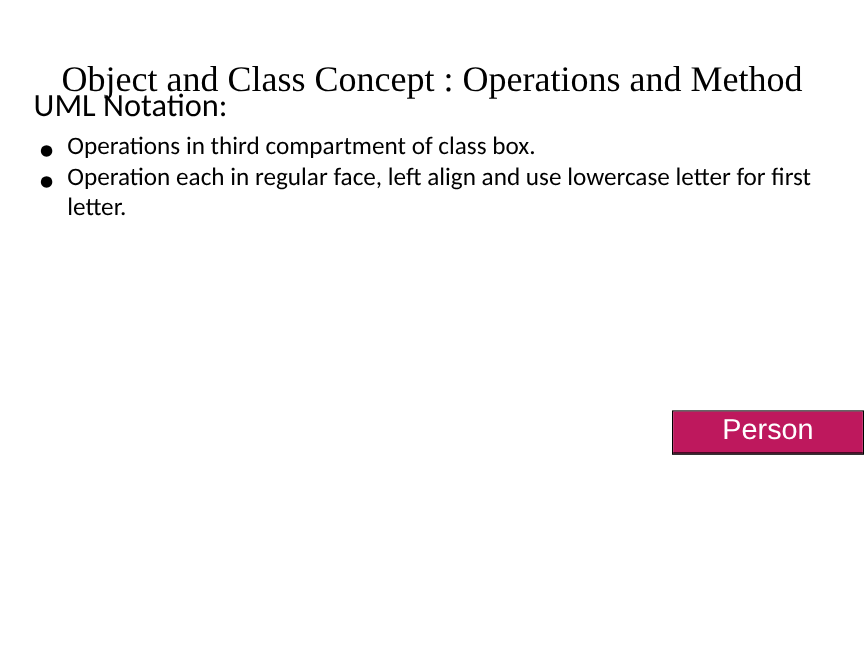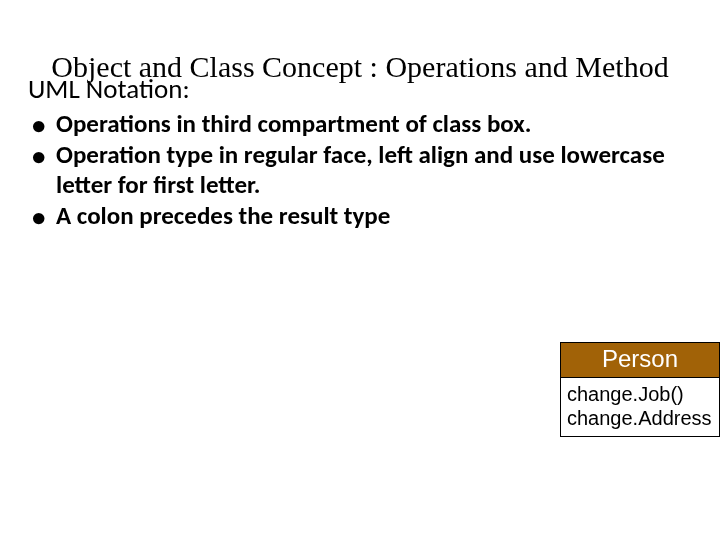--- a/index.html
+++ b/index.html
@@ -7,7 +7,7 @@
     .slide { position: relative; width: 720px; height: 390px; padding: 48px 28px 0 28px; }
     .title { font-family: Georgia, 'Times New Roman', serif; font-size: 30px; font-weight: 400; text-align: center; line-height: 1.25; margin-bottom: 2px; }
     .subheading { font-size: 27px; margin-bottom: 4px; margin-top: -16px; }
-    .bullets { list-style: none; font-size: 25px; line-height: 1.18; font-weight: bold; }
+    .bullets { list-style: none; font-size: 21px; line-height: 1.18; }
     .bullets li { position: relative; padding-left: 28px; margin-bottom: 2px; }
     .bullets li::before { content: "•"; position: absolute; left: 4px; top: 0; font-size: 27px; }
     .uml-box { position: absolute; right: 0; top: 342px; width: 160px; border: 1px solid #000; background: #fff; font-family: Arial, sans-serif; }

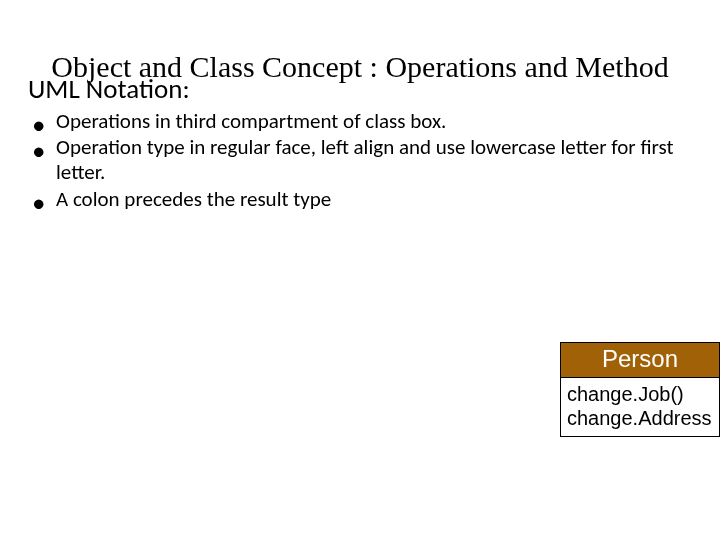--- a/index.html
+++ b/index.html
@@ -24,7 +24,7 @@
   <div class="subheading">UML Notation:</div>
   <ul class="bullets">
     <li>Operations in third compartment of class box.</li>
-    <li>Operation type in regular face, left align and use lowercase letter for first letter.</li>
+    <li>Operation each in regular face, left align and use lowercase letter for first letter.</li>
     <li>A colon precedes the result type</li>
   </ul>
   <div class="uml-box">

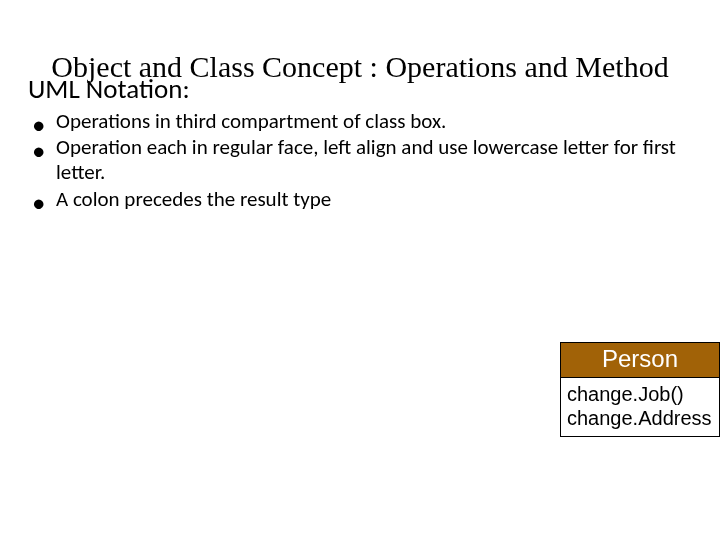--- a/index.html
+++ b/index.html
@@ -25,7 +25,6 @@
   <ul class="bullets">
     <li>Operations in third compartment of class box.</li>
     <li>Operation each in regular face, left align and use lowercase letter for first letter.</li>
-    <li>A colon precedes the result type</li>
   </ul>
   <div class="uml-box">
     <div class="uml-header">Person</div>

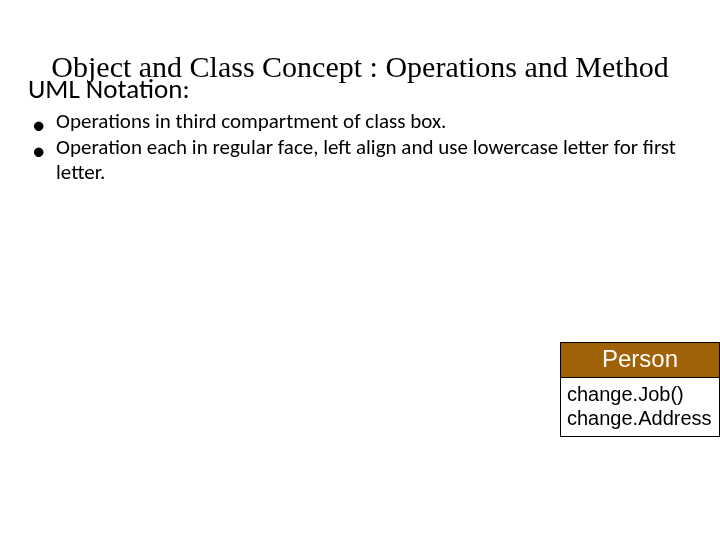--- a/index.html
+++ b/index.html
@@ -11,7 +11,7 @@
     .bullets li { position: relative; padding-left: 28px; margin-bottom: 2px; }
     .bullets li::before { content: "•"; position: absolute; left: 4px; top: 0; font-size: 27px; }
     .uml-box { position: absolute; right: 0; top: 342px; width: 160px; border: 1px solid #000; background: #fff; font-family: Arial, sans-serif; }
-    .uml-header { background: #a16207; color: #fff; text-align: center; font-size: 24px; padding: 2px 0 4px; border-bottom: 1px solid #000; }
+    .uml-header { background: #be185d; color: #fff; text-align: center; font-size: 24px; padding: 2px 0 4px; border-bottom: 1px solid #000; }
     .uml-attr { font-size: 20px; padding: 4px 6px 6px; border-bottom: 1px solid #000; }
     .uml-ops { font-size: 20px; padding: 4px 6px 6px; line-height: 1.2; color: #000; }
     .uml-ops div { white-space: nowrap; }

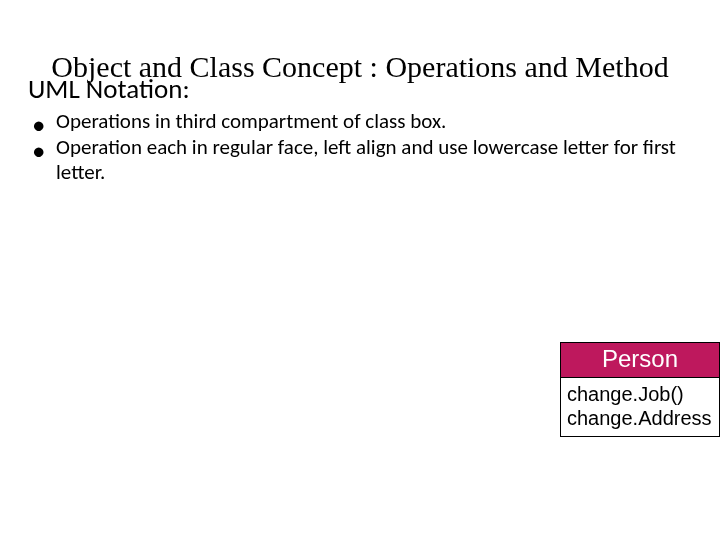--- a/index.html
+++ b/index.html
@@ -28,10 +28,6 @@
   </ul>
   <div class="uml-box">
     <div class="uml-header">Person</div>
-    <div class="uml-ops">
-      <div>change.Job()</div>
-      <div>change.Address</div>
-    </div>
   </div>
 </div>
 

